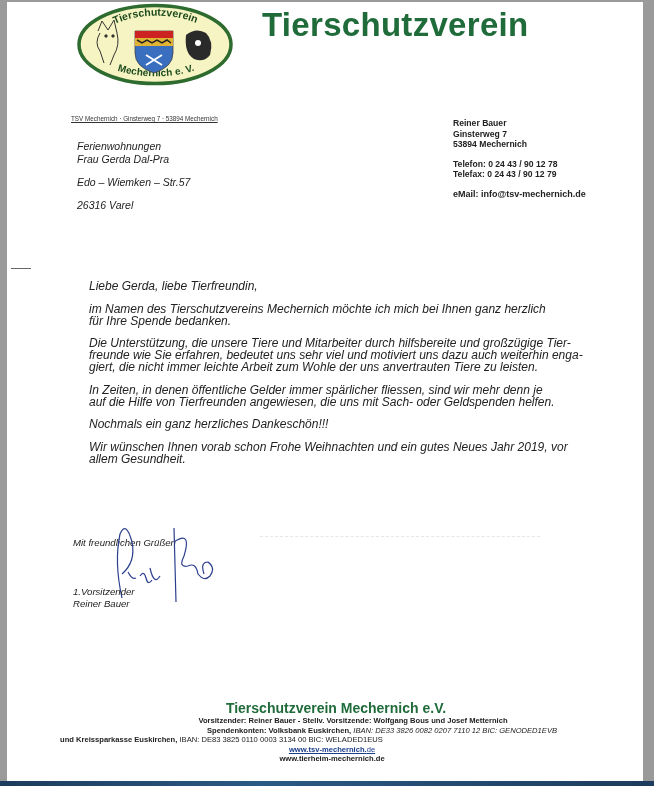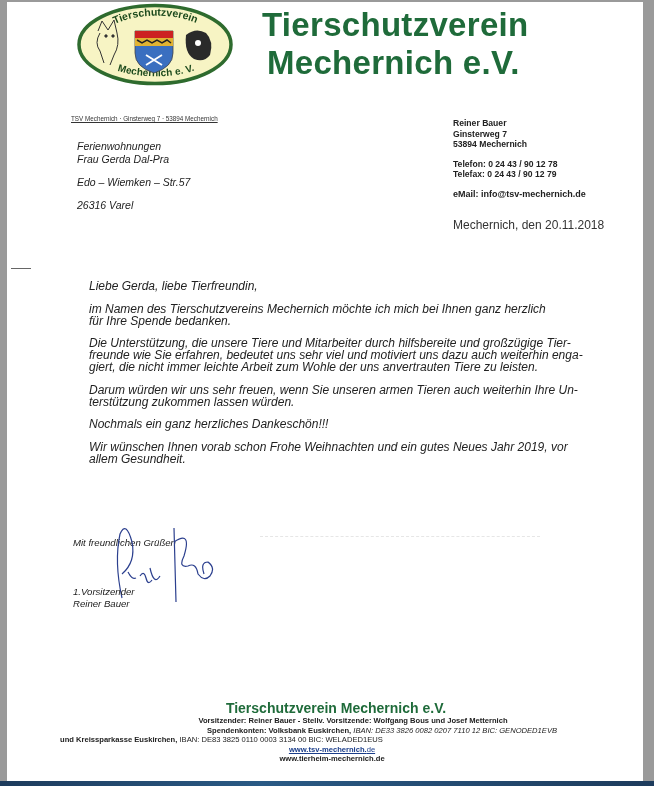--- a/index.html
+++ b/index.html
@@ -70,7 +70,6 @@
 
   <div class="brand">
     <div>Tierschutzverein</div>
-    <div class="l2">Mechernich e.V.</div>
   </div>
 
   <div class="sender-line">TSV Mechernich · Ginsterweg 7 · 53894 Mechernich</div>

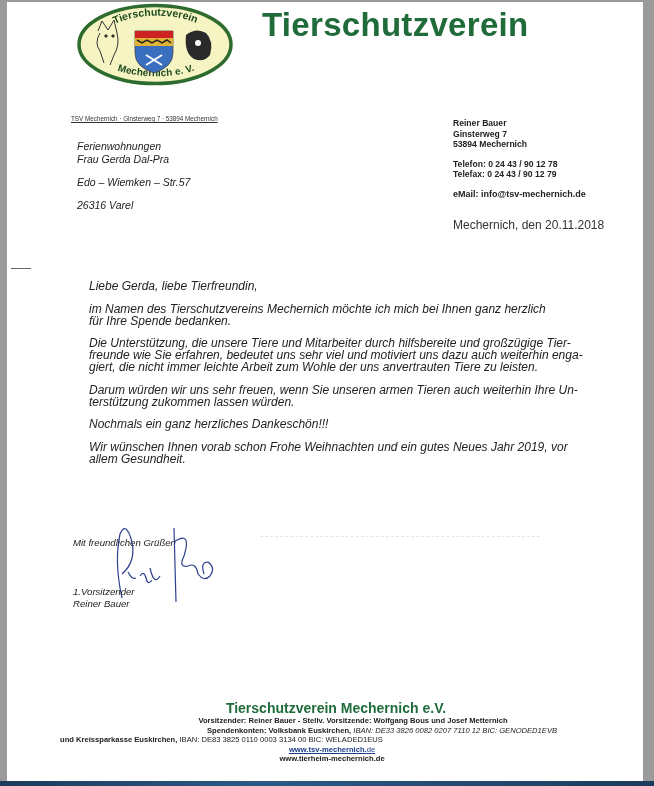--- a/index.html
+++ b/index.html
@@ -93,7 +93,6 @@
     <div class="email">eMail: info@tsv-mechernich.de</div>
   </div>
 
-  <div class="date">Mechernich, den 20.11.2018</div>
 </div>
 
 <div class="fold-mark"></div>

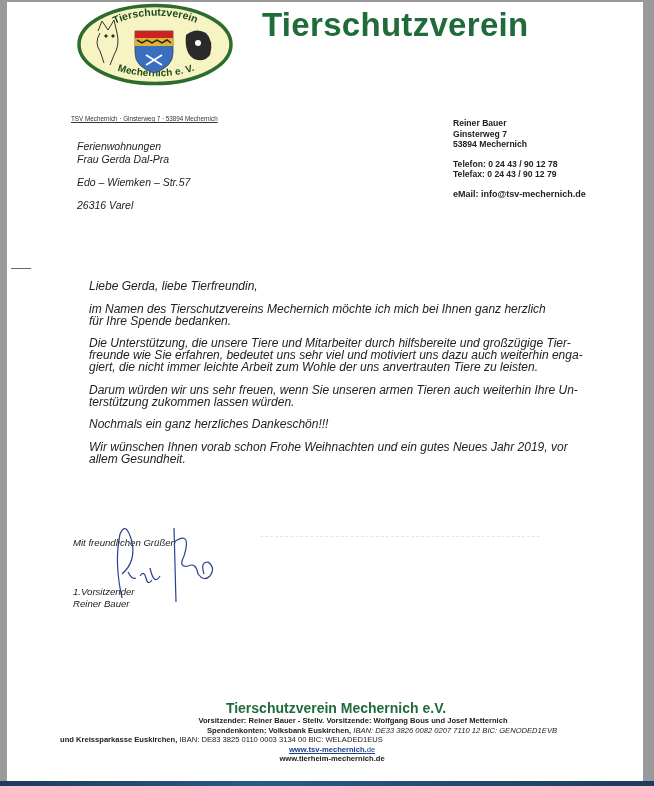--- a/index.html
+++ b/index.html
@@ -104,6 +104,8 @@
   <p>Die Unterstützung, die unsere Tiere und Mitarbeiter durch hilfsbereite und großzügige Tier-
 freunde wie Sie erfahren, bedeutet uns sehr viel und motiviert uns dazu auch weiterhin enga-
 giert, die nicht immer leichte Arbeit zum Wohle der uns anvertrauten Tiere zu leisten.</p>
+  <p>In Zeiten, in denen öffentliche Gelder immer spärlicher fliessen, sind wir mehr denn je
+auf die Hilfe von Tierfreunden angewiesen, die uns mit Sach- oder Geldspenden helfen.</p>
   <p>Darum würden wir uns sehr freuen, wenn Sie unseren armen Tieren auch weiterhin Ihre Un-
 terstützung zukommen lassen würden.</p>
   <p>Nochmals ein ganz herzliches Dankeschön!!!</p>

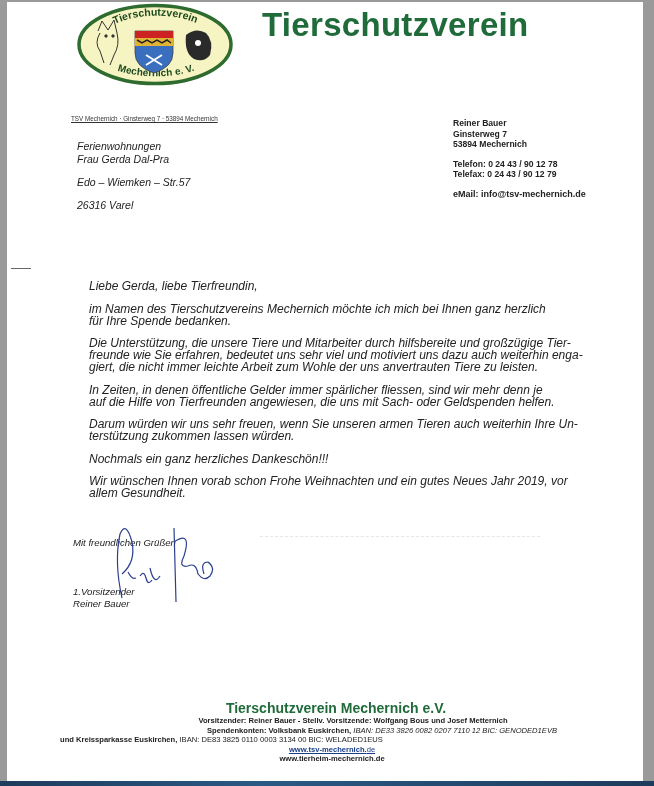--- a/index.html
+++ b/index.html
@@ -106,8 +106,6 @@
 giert, die nicht immer leichte Arbeit zum Wohle der uns anvertrauten Tiere zu leisten.</p>
   <p>In Zeiten, in denen öffentliche Gelder immer spärlicher fliessen, sind wir mehr denn je
 auf die Hilfe von Tierfreunden angewiesen, die uns mit Sach- oder Geldspenden helfen.</p>
-  <p>Darum würden wir uns sehr freuen, wenn Sie unseren armen Tieren auch weiterhin Ihre Un-
-terstützung zukommen lassen würden.</p>
   <p>Nochmals ein ganz herzliches Dankeschön!!!</p>
   <p>Wir wünschen Ihnen vorab schon Frohe Weihnachten und ein gutes Neues Jahr 2019, vor
 allem Gesundheit.</p>

